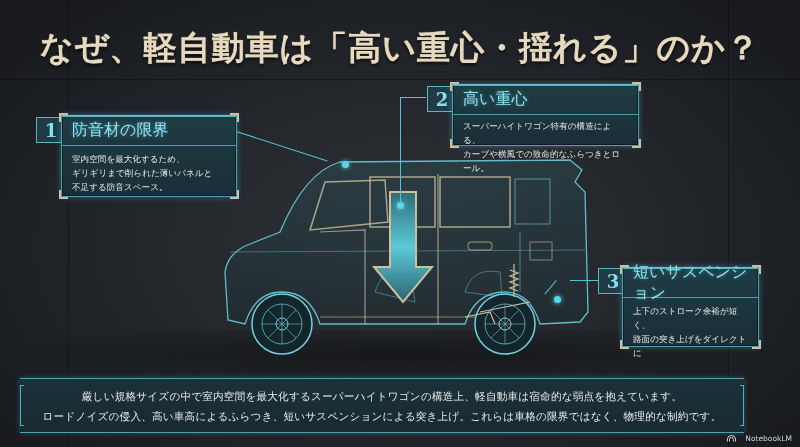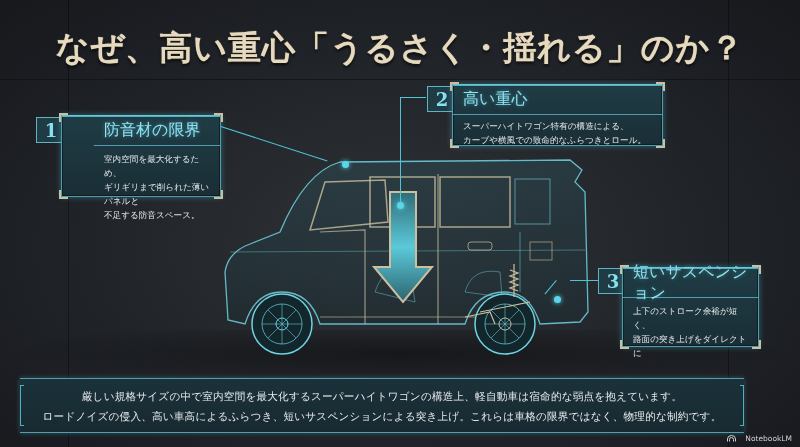--- a/index.html
+++ b/index.html
@@ -96,7 +96,7 @@
 <div class="panel-line-h" style="top:79px"></div>
 <div class="floor"></div>
 
-<h1 class="title">なぜ、高い重心「うるさく・揺れる」のか？</h1>
+<h1 class="title">なぜ、軽自動車は「高い重心・揺れる」のか？</h1>
 
 <svg class="car-svg" width="390" height="210" viewBox="0 0 390 210">
   <defs>

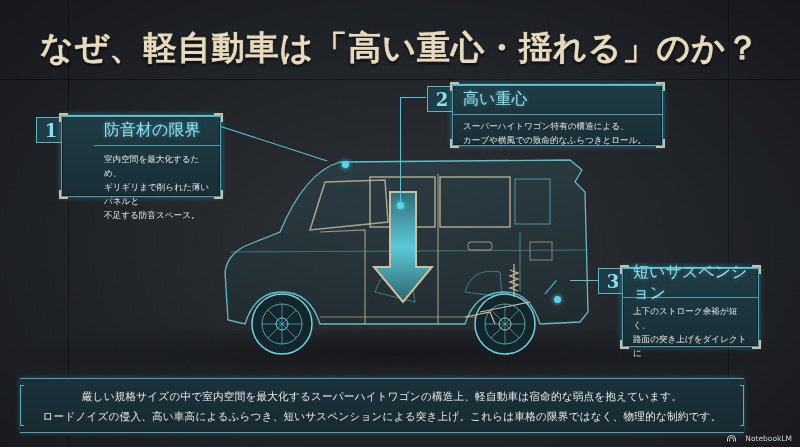--- a/index.html
+++ b/index.html
@@ -181,7 +181,7 @@
 
 <div class="callout">
   <div class="num-box" style="left:427px; top:86px;">2</div>
-  <div class="card" style="left:452px; top:84px; width:211px; height:62px;">
+  <div class="card" style="left:452px; top:84px; width:187px; height:62px;">
     <div class="card-head">高い重心</div>
     <div class="card-body" style="padding-top:4px;">
       <div>スーパーハイトワゴン特有の構造による、</div>

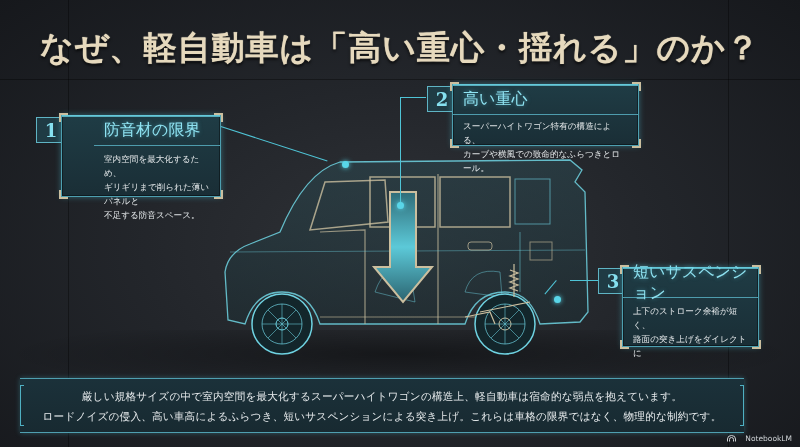--- a/index.html
+++ b/index.html
@@ -165,7 +165,7 @@
 
 <div class="callout">
   <div class="num-box" style="left:36px; top:117px;">1</div>
-  <div class="card" style="left:61px; top:115px; width:160px; height:82px;padding-left:32px;">
+  <div class="card" style="left:61px; top:115px; width:176px; height:82px;">
     <div class="card-head">防音材の限界</div>
     <div class="card-body">
       <div>室内空間を最大化するため、</div>

